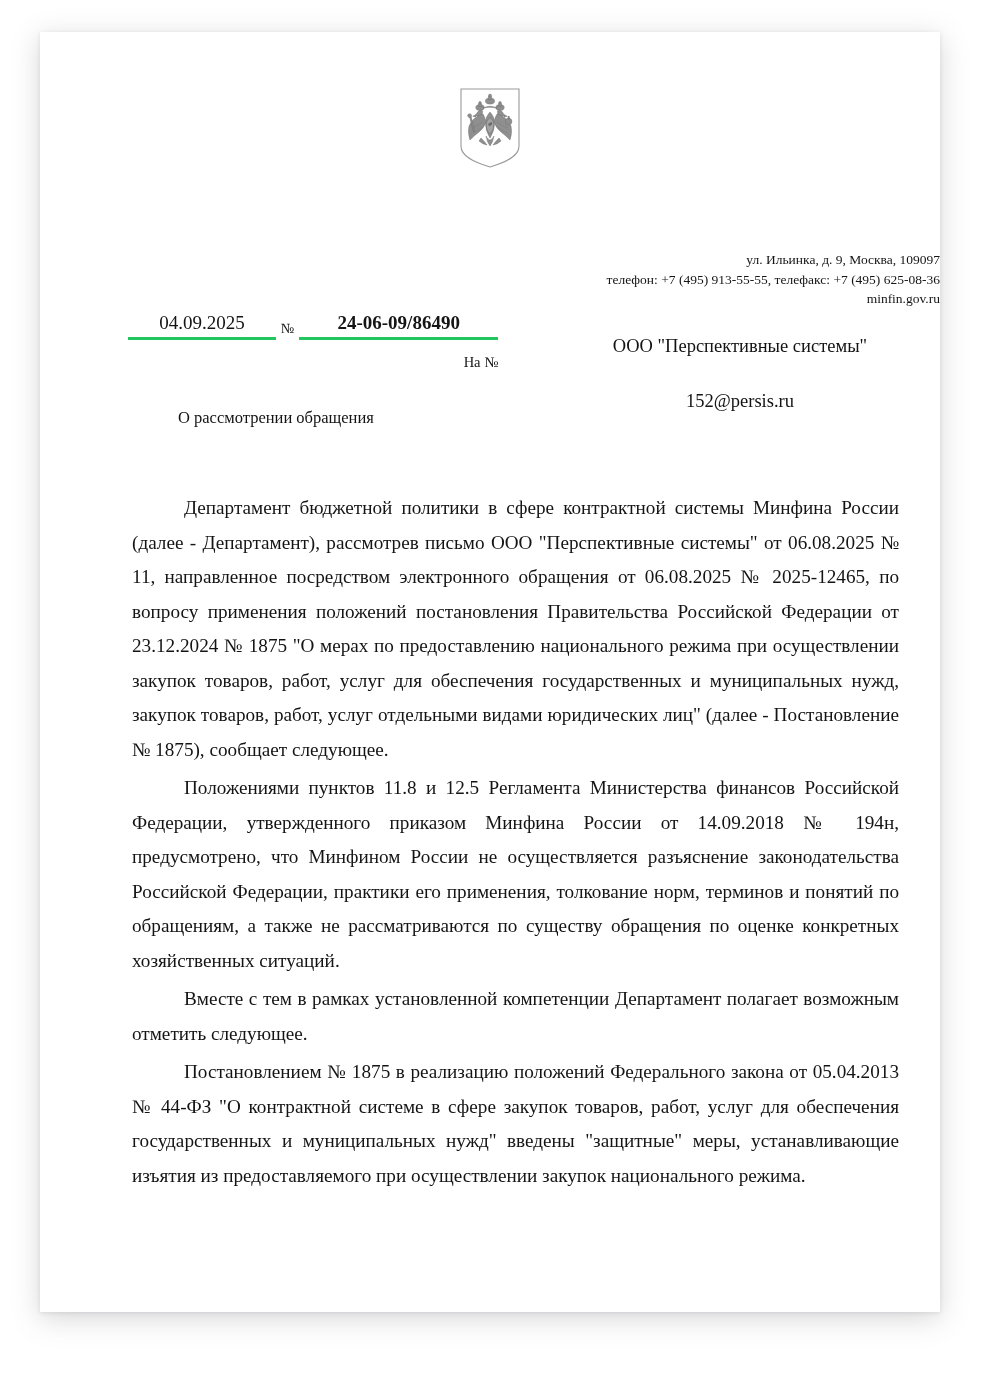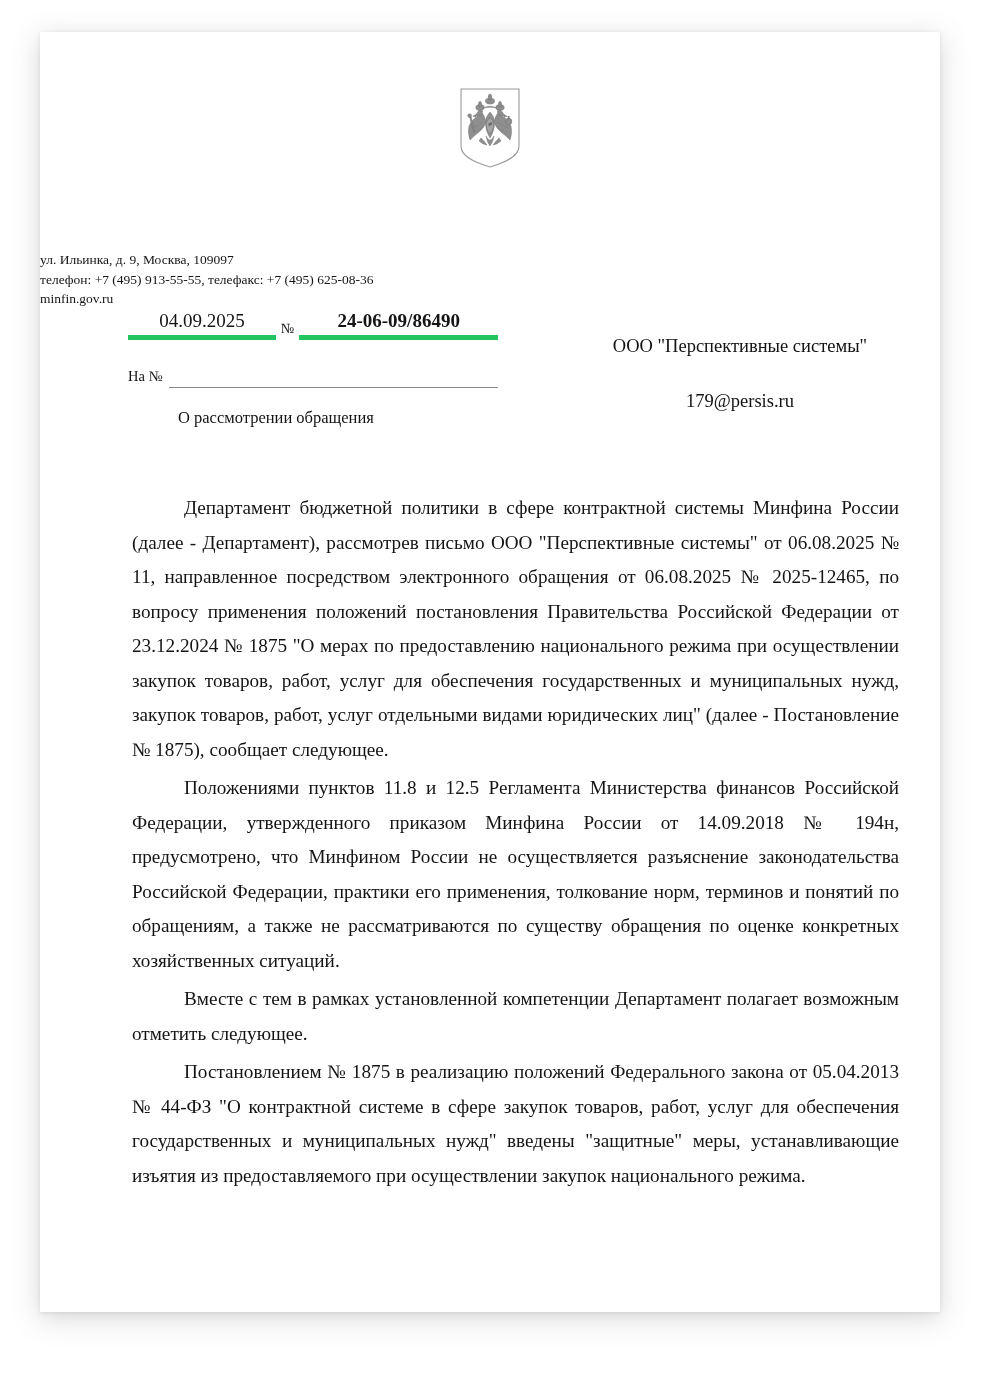--- a/index.html
+++ b/index.html
@@ -68,7 +68,7 @@
     left: 0;
     right: 0;
     top: 218px;
-    text-align: left;
+    text-align: right;
   }
   .contact-line {
     font-size: 13.5px;

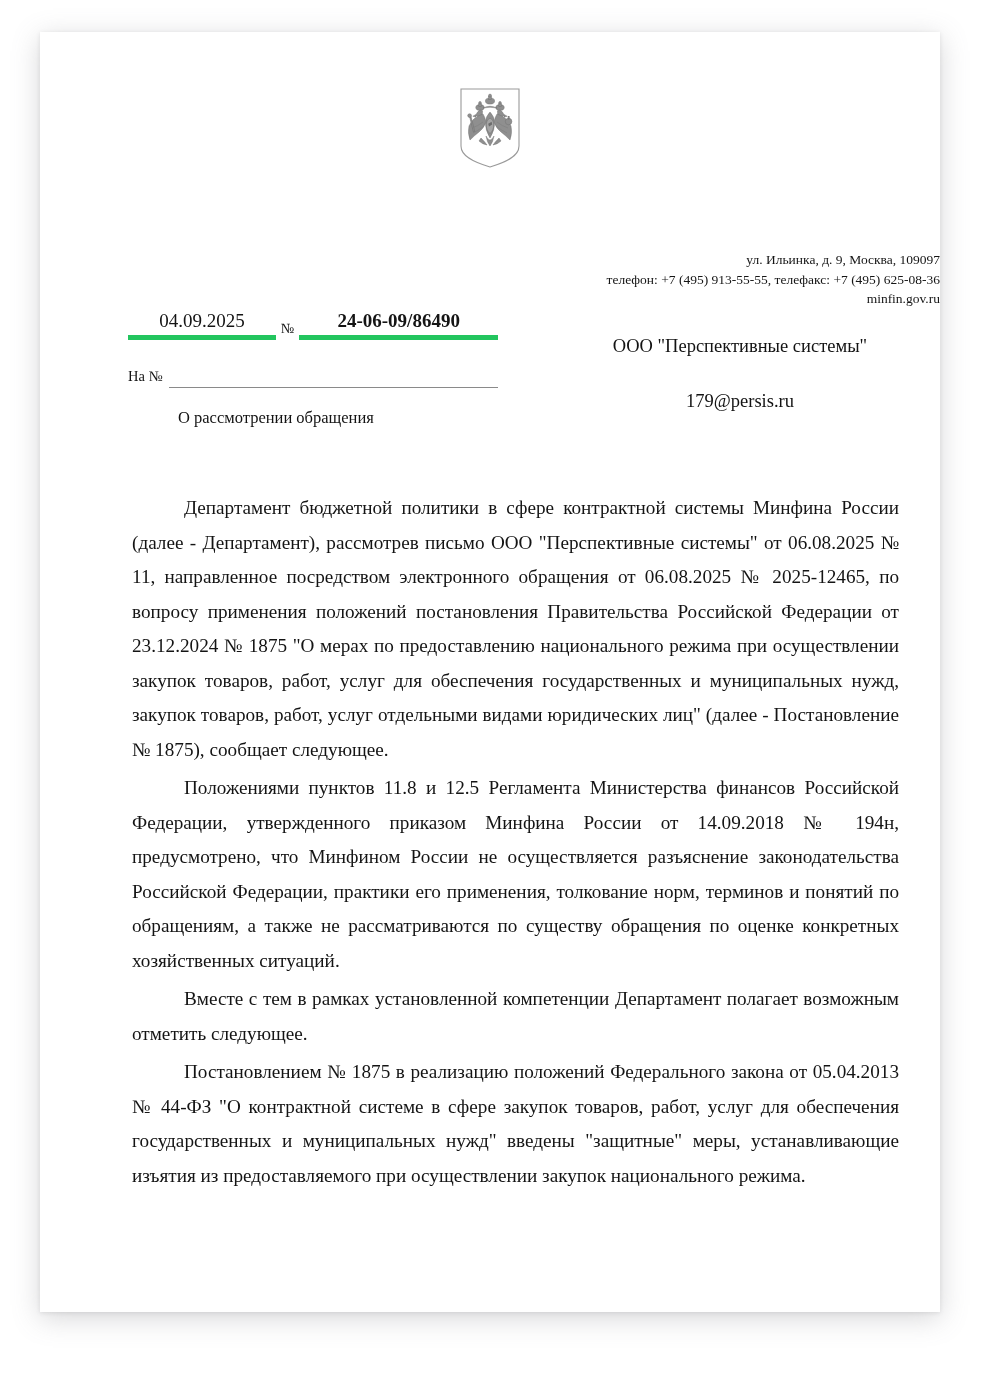--- a/index.html
+++ b/index.html
@@ -94,7 +94,7 @@
     font-size: 19px;
     line-height: 22px;
     padding-bottom: 3px;
-    border-bottom: 5px solid #22c55e;
+    border-bottom: 3px solid #22c55e;
     color: #141414;
   }
   .ref-date { width: 148px; }

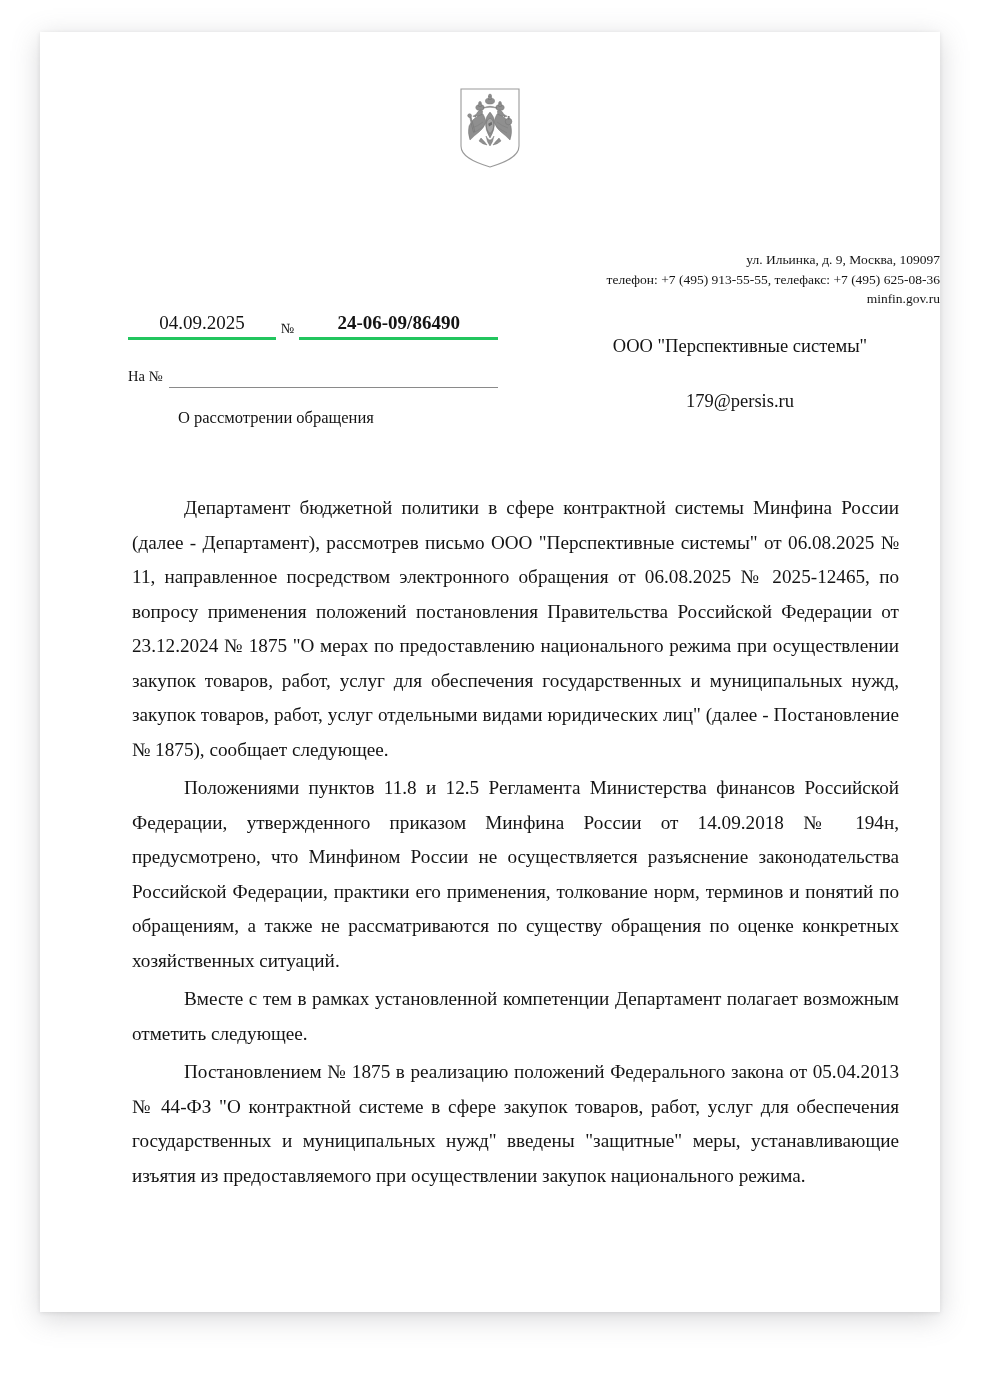--- a/index.html
+++ b/index.html
@@ -110,6 +110,7 @@
     align-items: flex-end;
     height: 34px;
     margin-top: 14px;
+    flex-direction: column;
   }
   .ref-on-label {
     font-size: 14.5px;

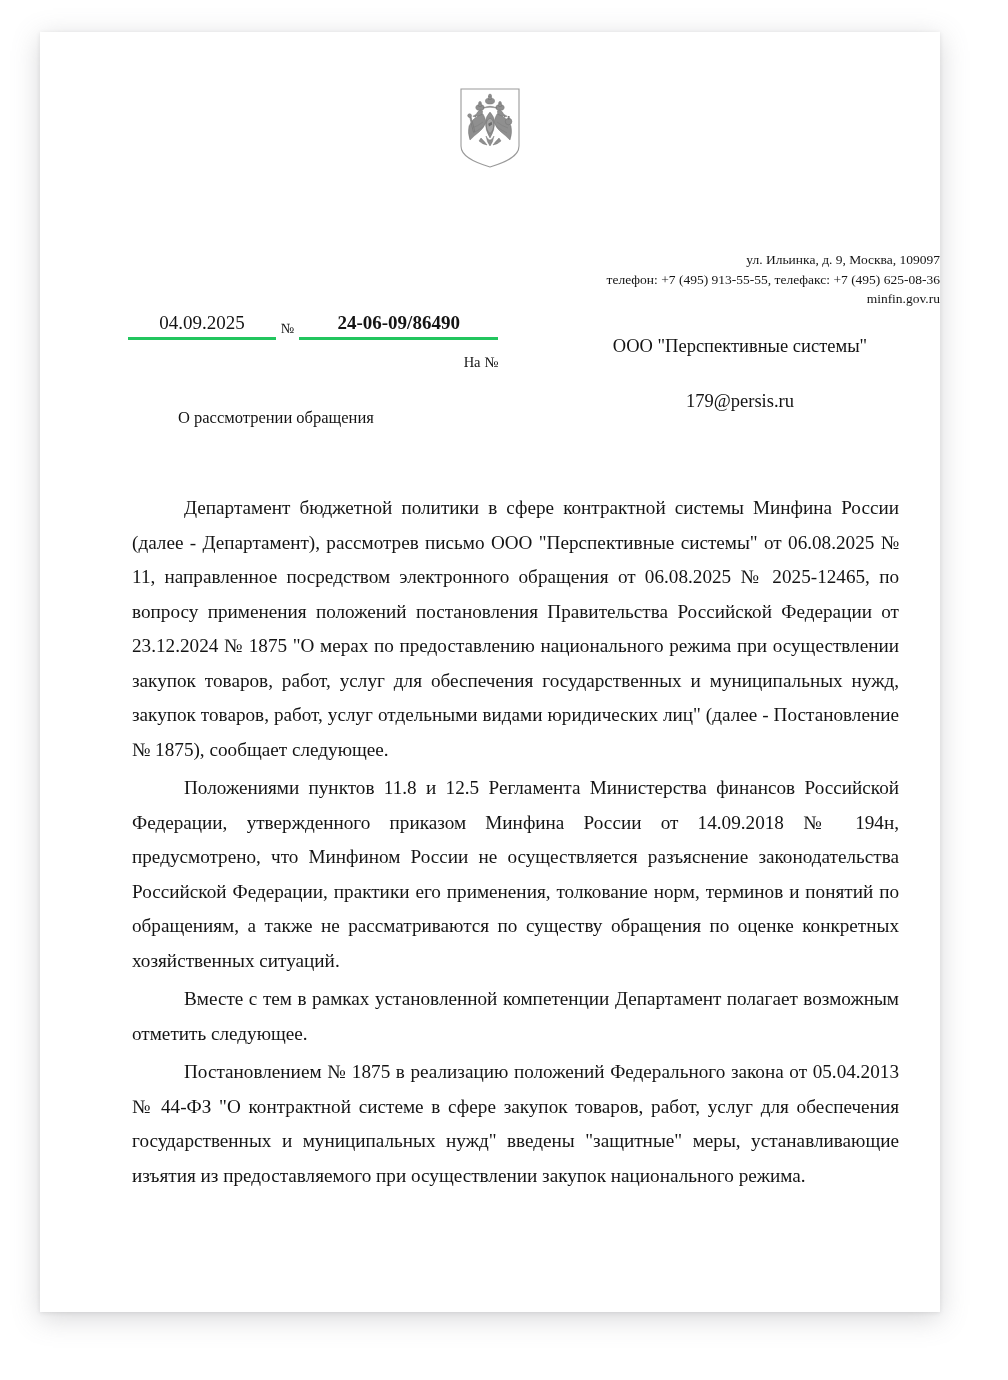--- a/index.html
+++ b/index.html
@@ -251,7 +251,7 @@
 
     <div class="addressee">
       <div class="addressee-name">ООО "Перспективные системы"</div>
-      <div class="addressee-email">179@persis.ru</div>
+      <div class="addressee-email">152@persis.ru</div>
     </div>
 
     <div class="subject">О рассмотрении обращения</div>

